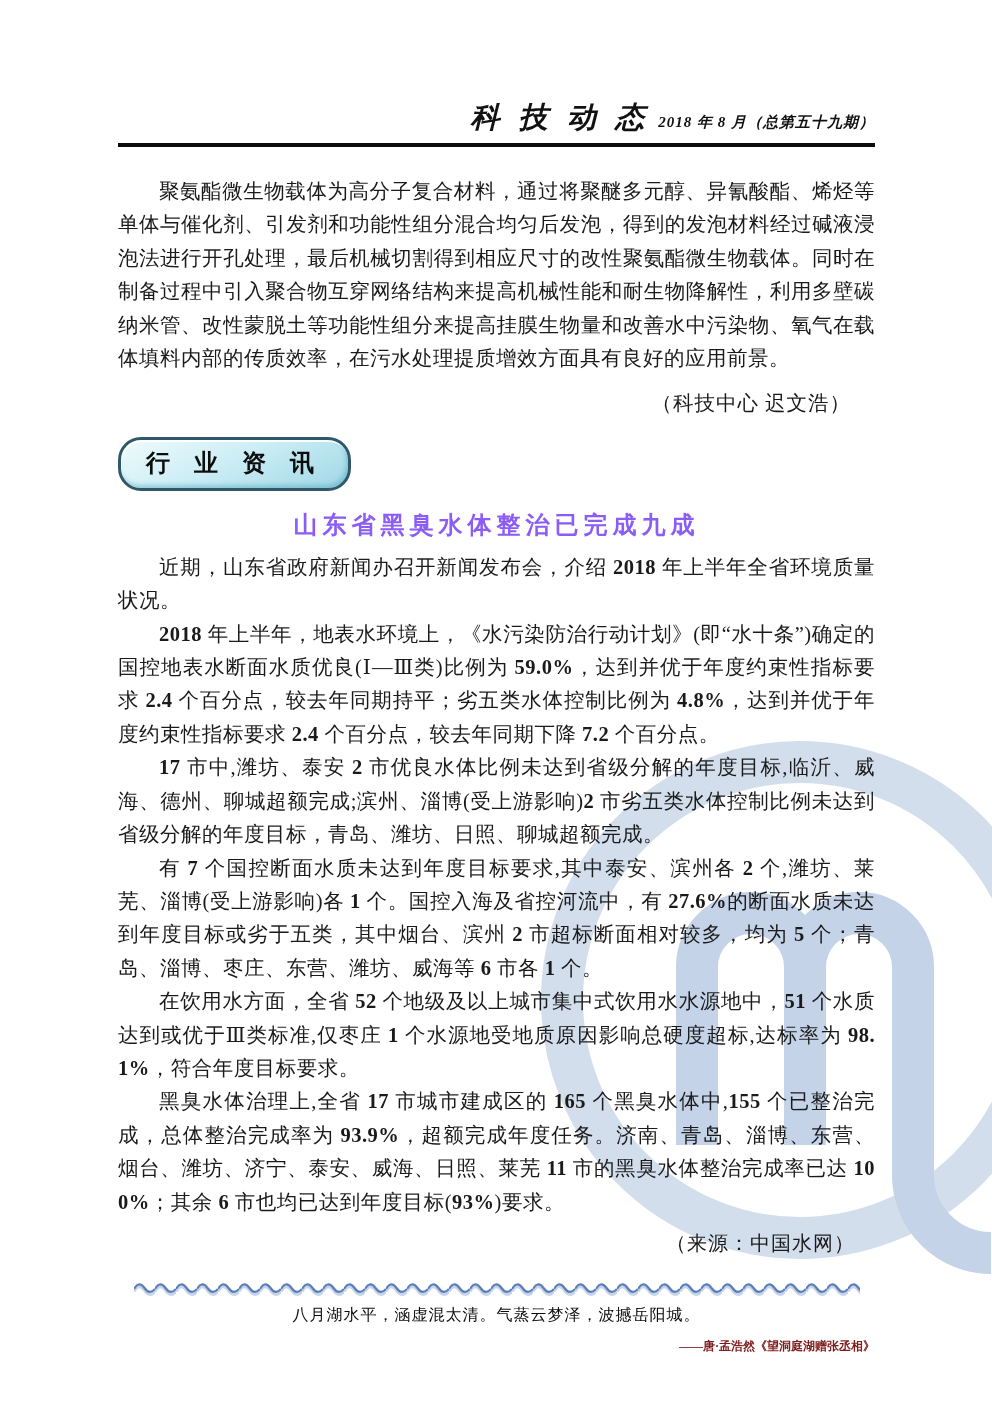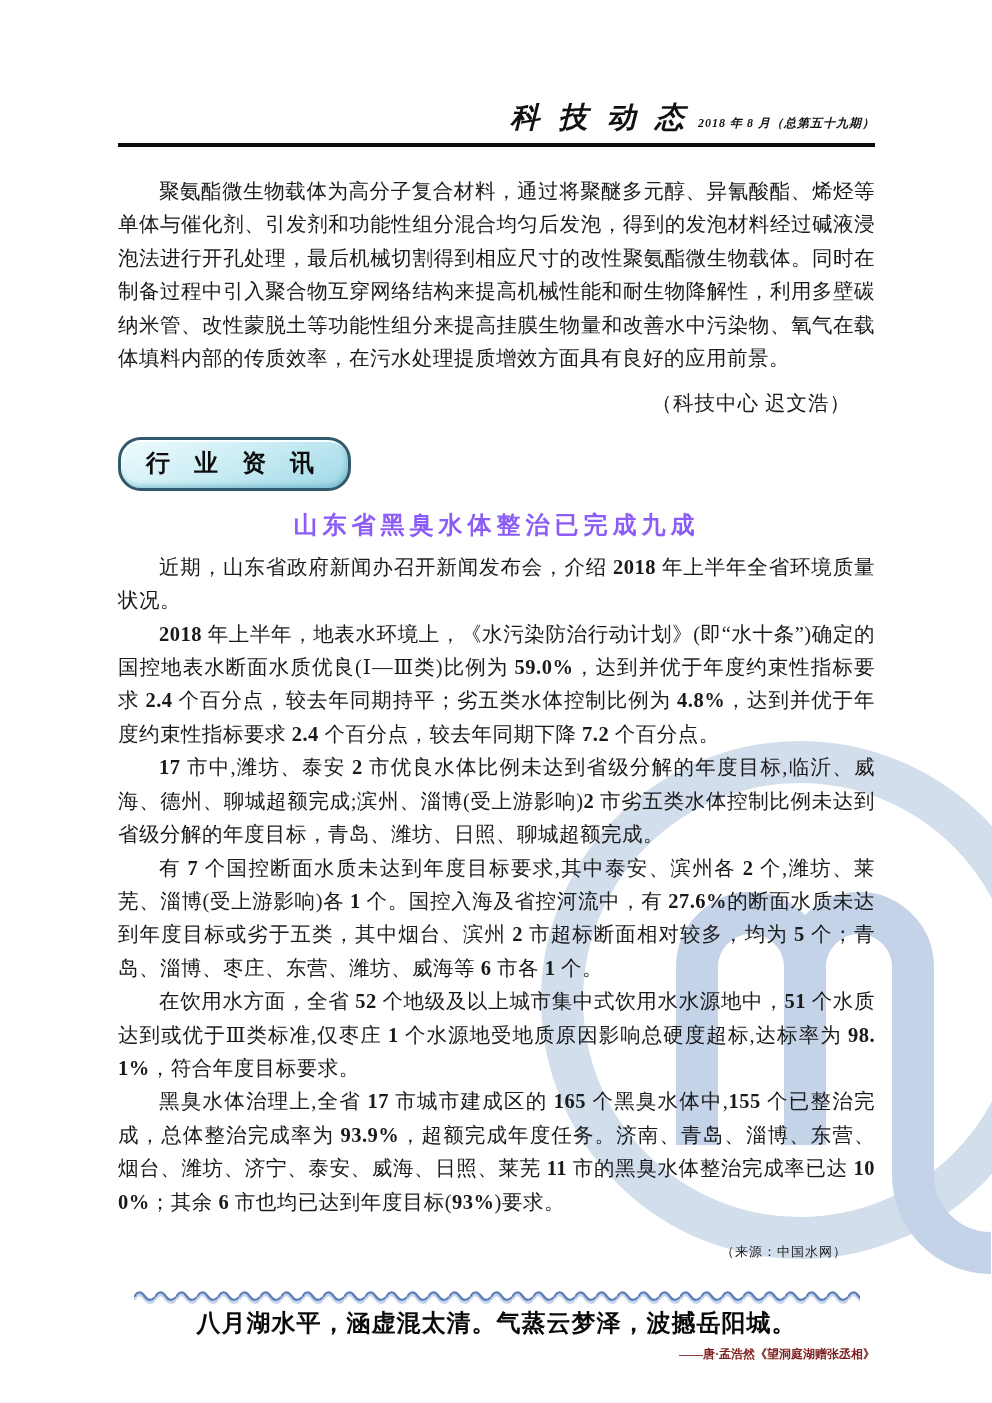--- a/index.html
+++ b/index.html
@@ -20,7 +20,7 @@
     font-size:29px;font-weight:bold;font-style:italic;letter-spacing:6px;color:#111;
   }
   .issue{
-    font-size:12px;font-weight:bold;font-style:italic;letter-spacing:1px;color:#111;
+    font-size:15px;font-weight:bold;font-style:italic;letter-spacing:1px;color:#111;
     margin-left:4px;
   }
   .rule{margin-top:5px;height:4px;background:#0b0b0b;}

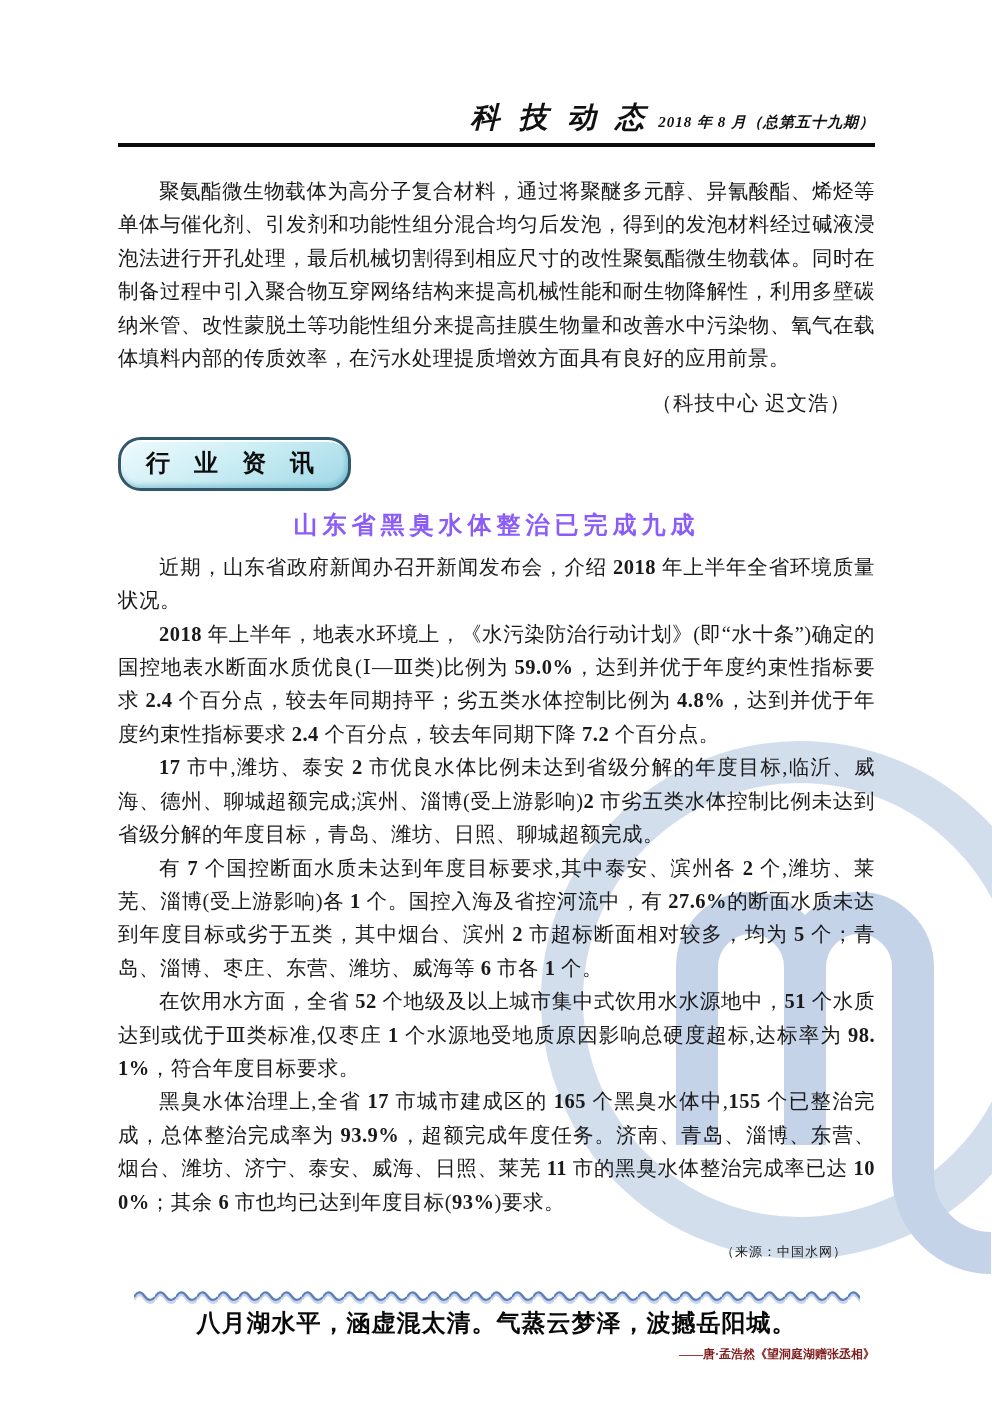--- a/index.html
+++ b/index.html
@@ -50,7 +50,7 @@
     font-size:24px;font-weight:bold;letter-spacing:5px;color:#8b5cf6;
   }
   .source{
-    margin:16px;font-size:13px;line-height:33.4px;text-align:right;padding-right:12px;
+    margin:8px;font-size:20px;line-height:33.4px;text-align:right;padding-right:12px;
     letter-spacing:1px;
   }
   .wave{

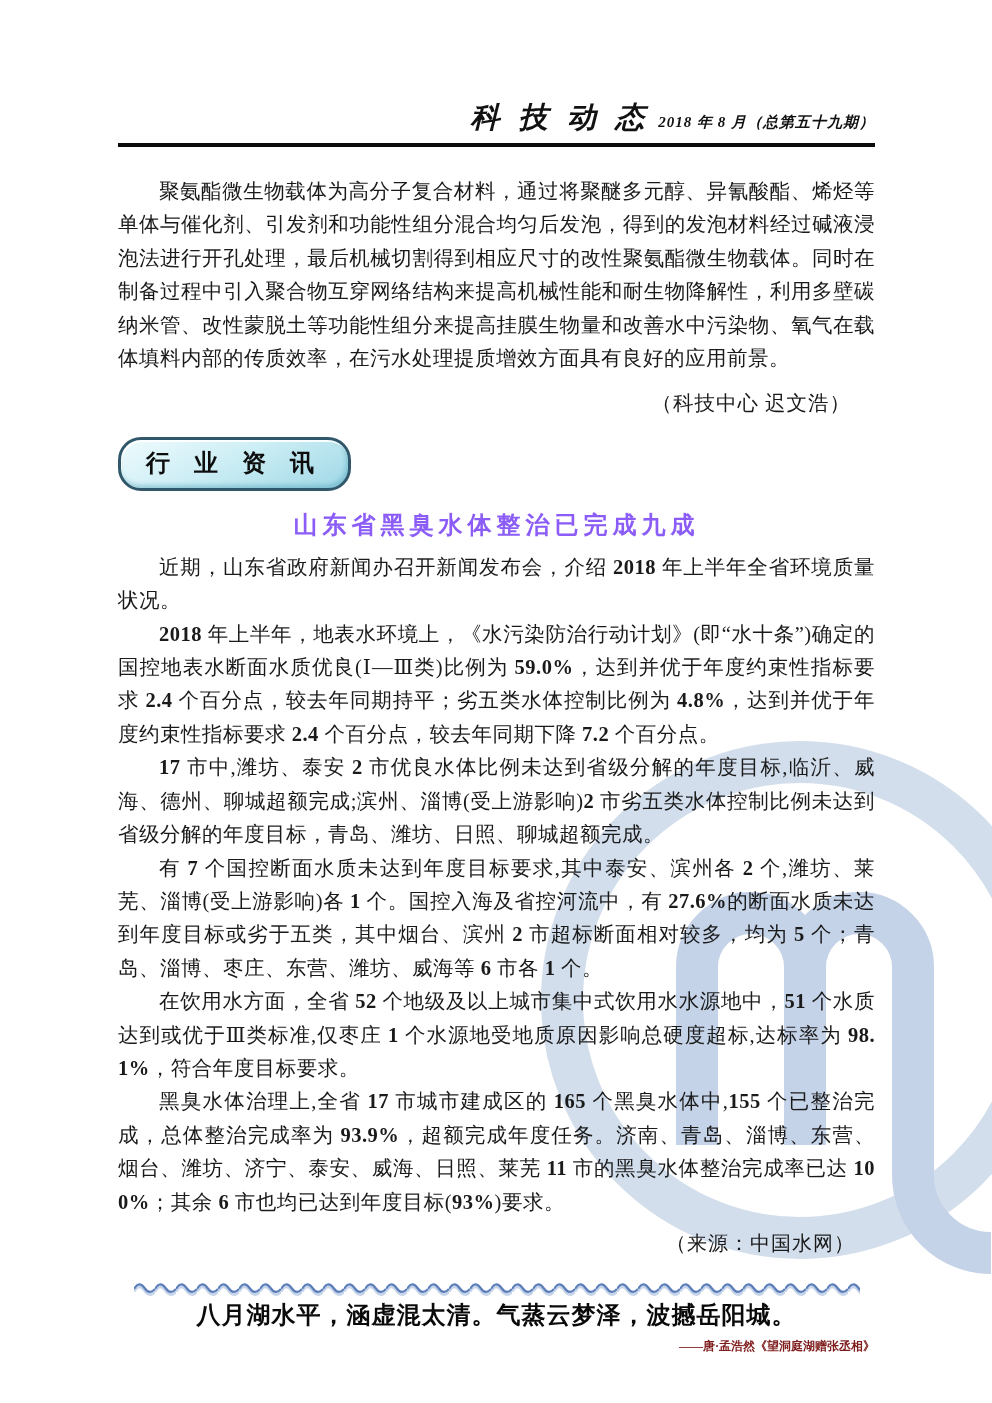--- a/index.html
+++ b/index.html
@@ -58,7 +58,7 @@
   }
   footer{margin-top:4px;}
   .poem{
-    margin:0;text-align:center;font-weight:bold;font-size:24px;line-height:30px;
+    margin:0;text-align:center;font-weight:normal;font-size:16px;line-height:30px;
     color:#0a0a0a;letter-spacing:1px;
   }
   .poem-attr{

